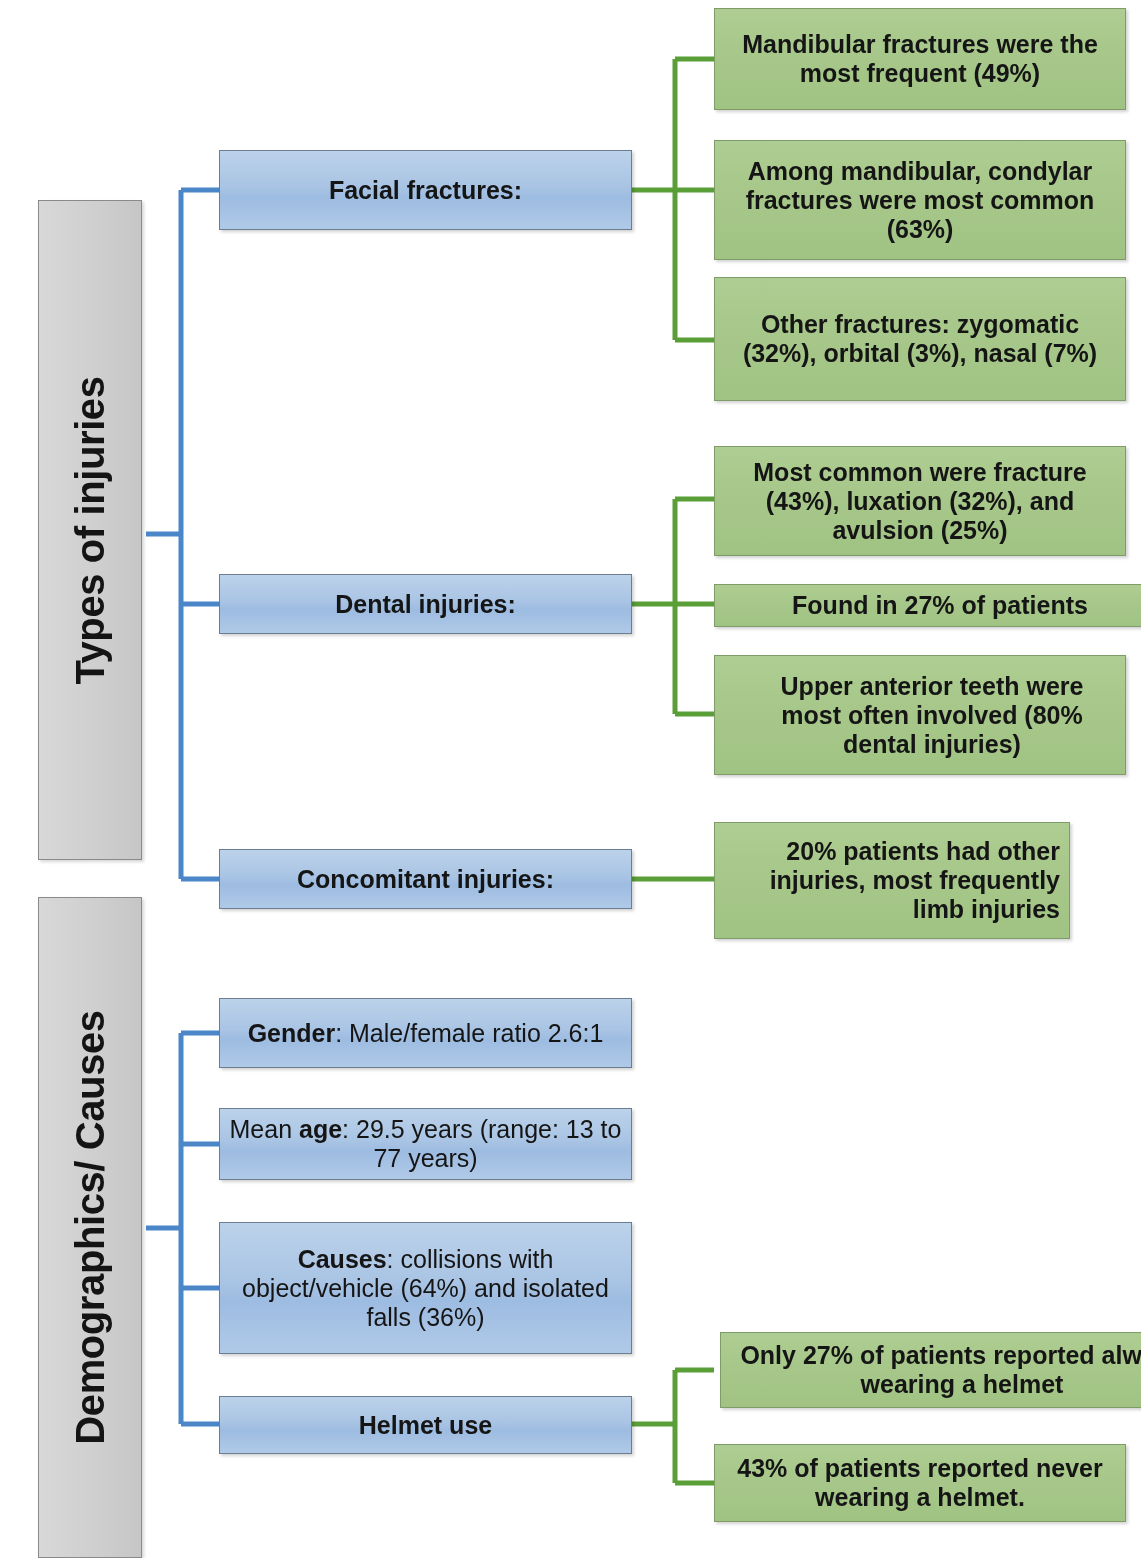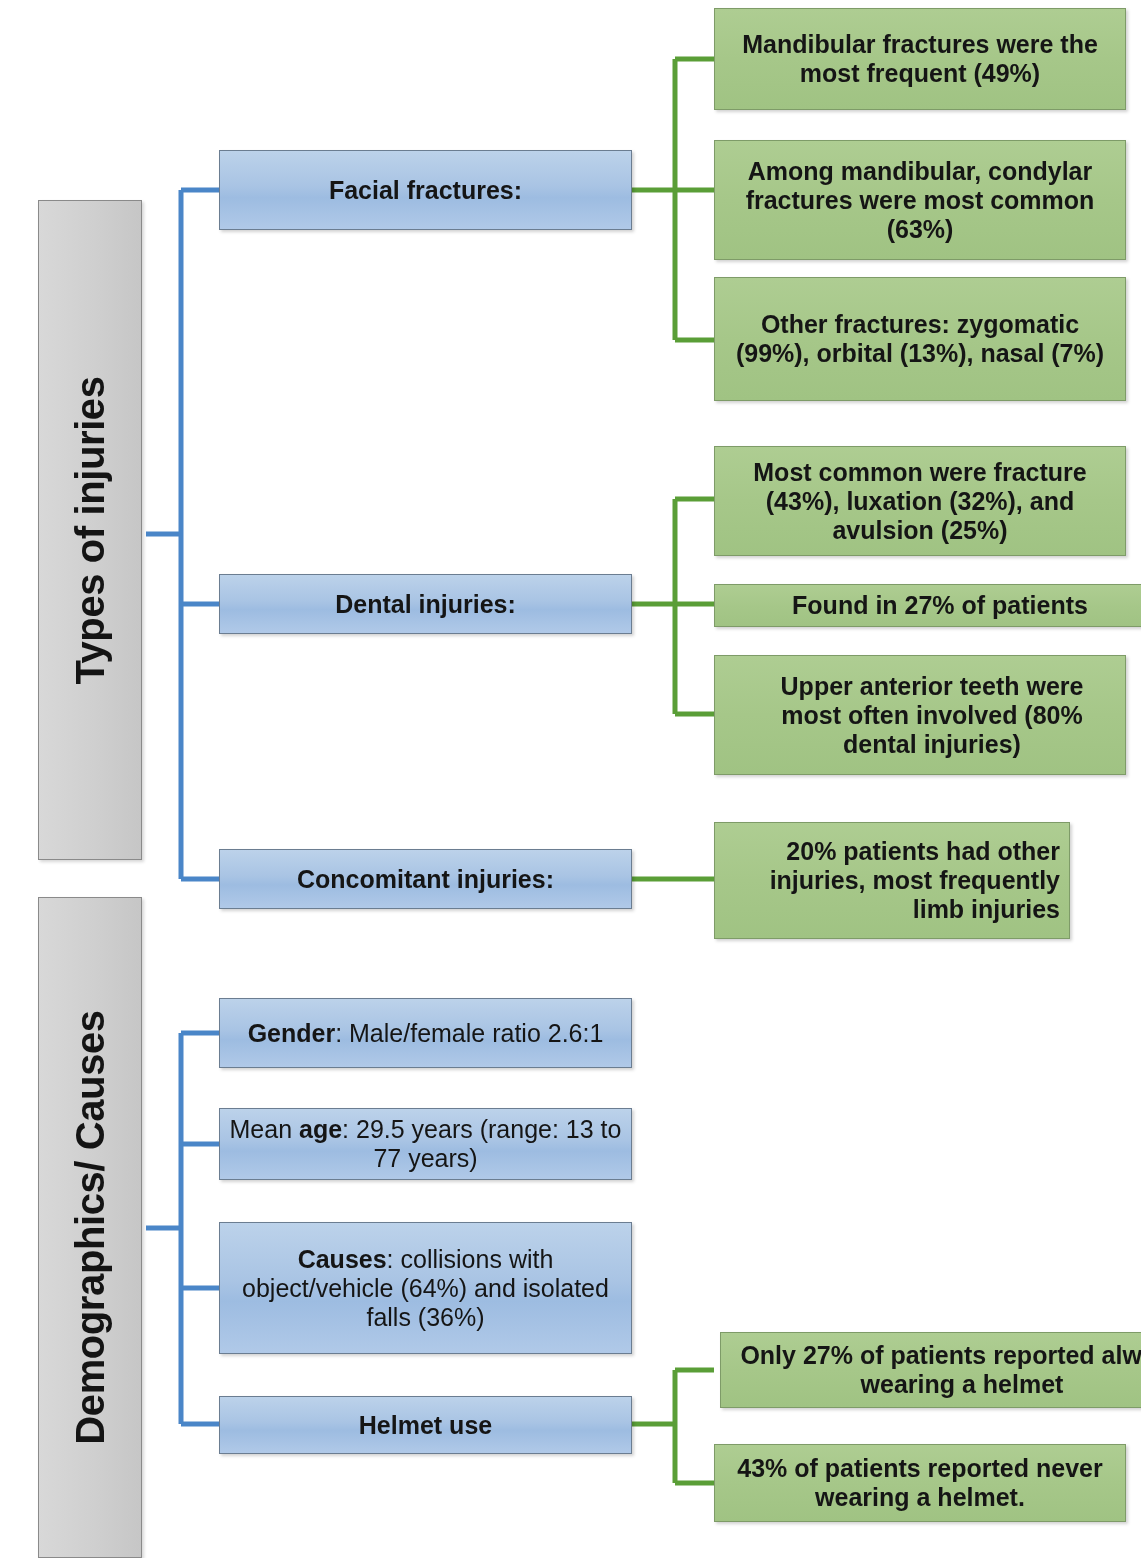--- a/index.html
+++ b/index.html
@@ -142,7 +142,7 @@
   </div>
 
   <div class="node green" style="left:714px; top:277px; width:412px; height:124px;">
-    <div class="txt">Other fractures: zygomatic (99%), orbital (13%), nasal (7%)</div>
+    <div class="txt">Other fractures: zygomatic (32%), orbital (3%), nasal (7%)</div>
   </div>
 
   <div class="node green" style="left:714px; top:446px; width:412px; height:110px;">

